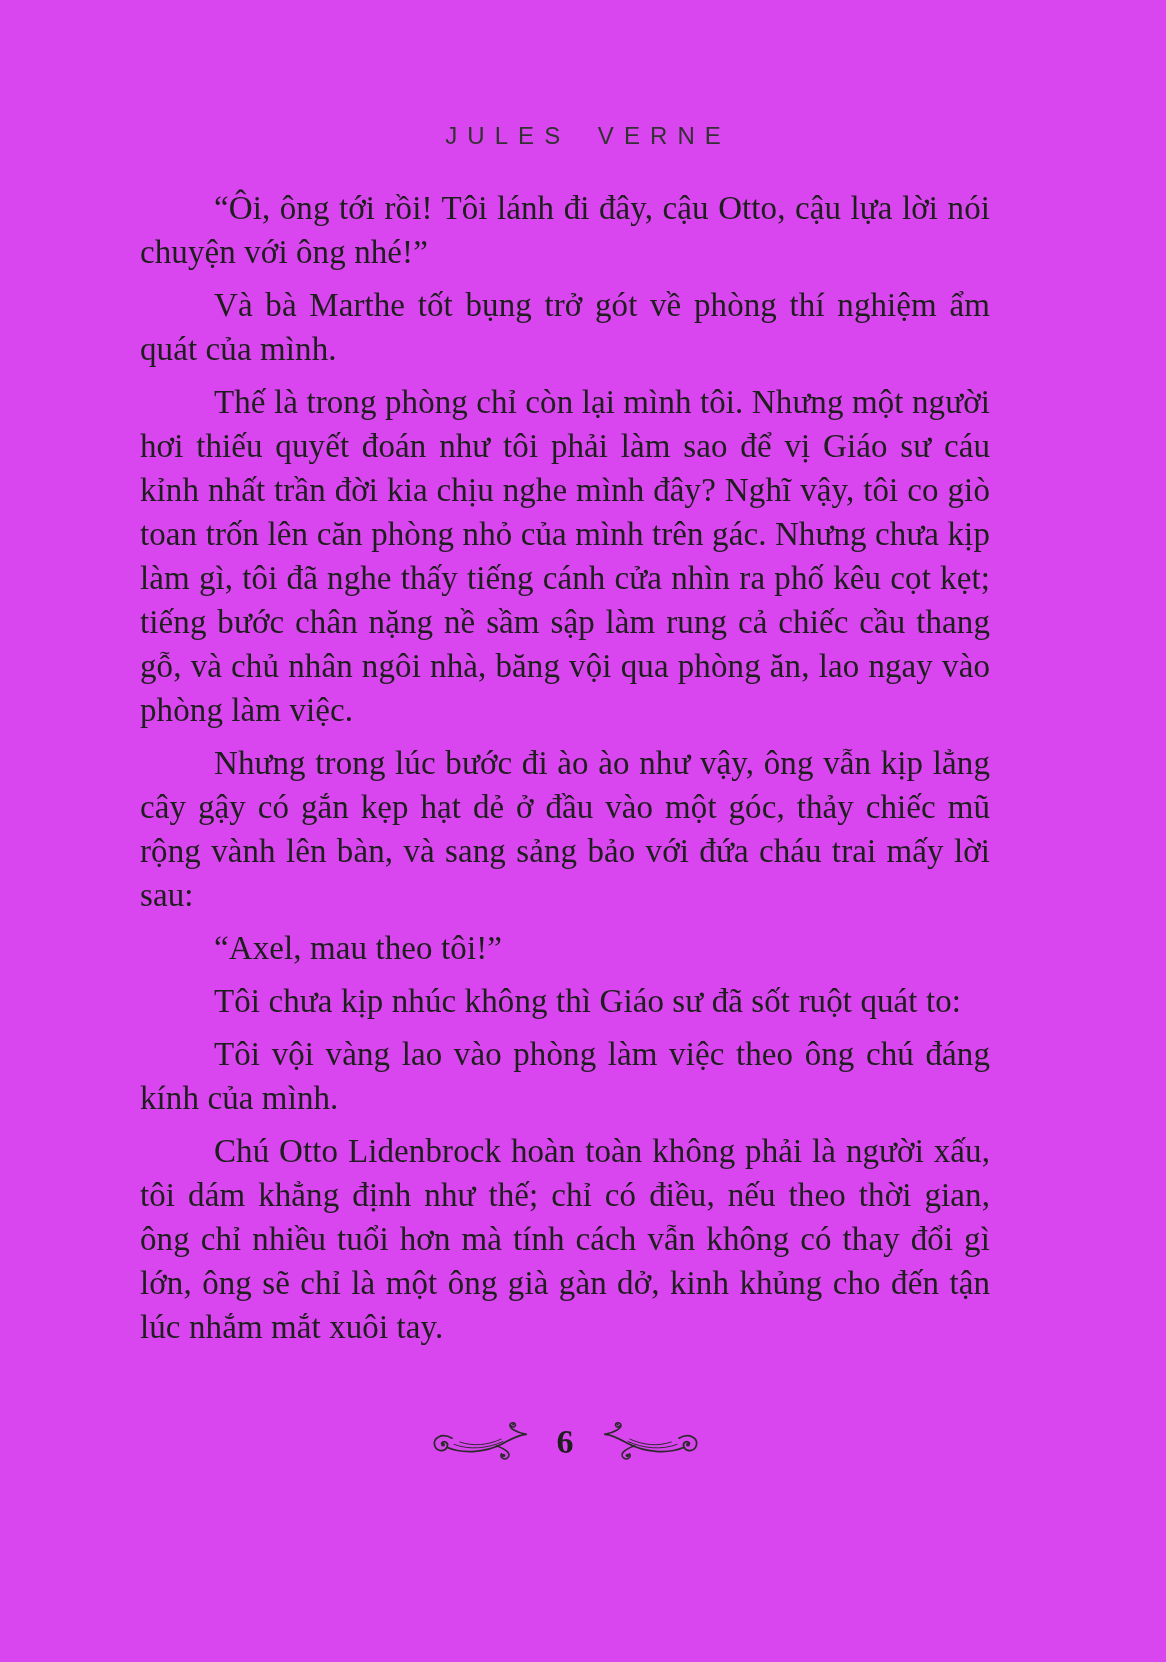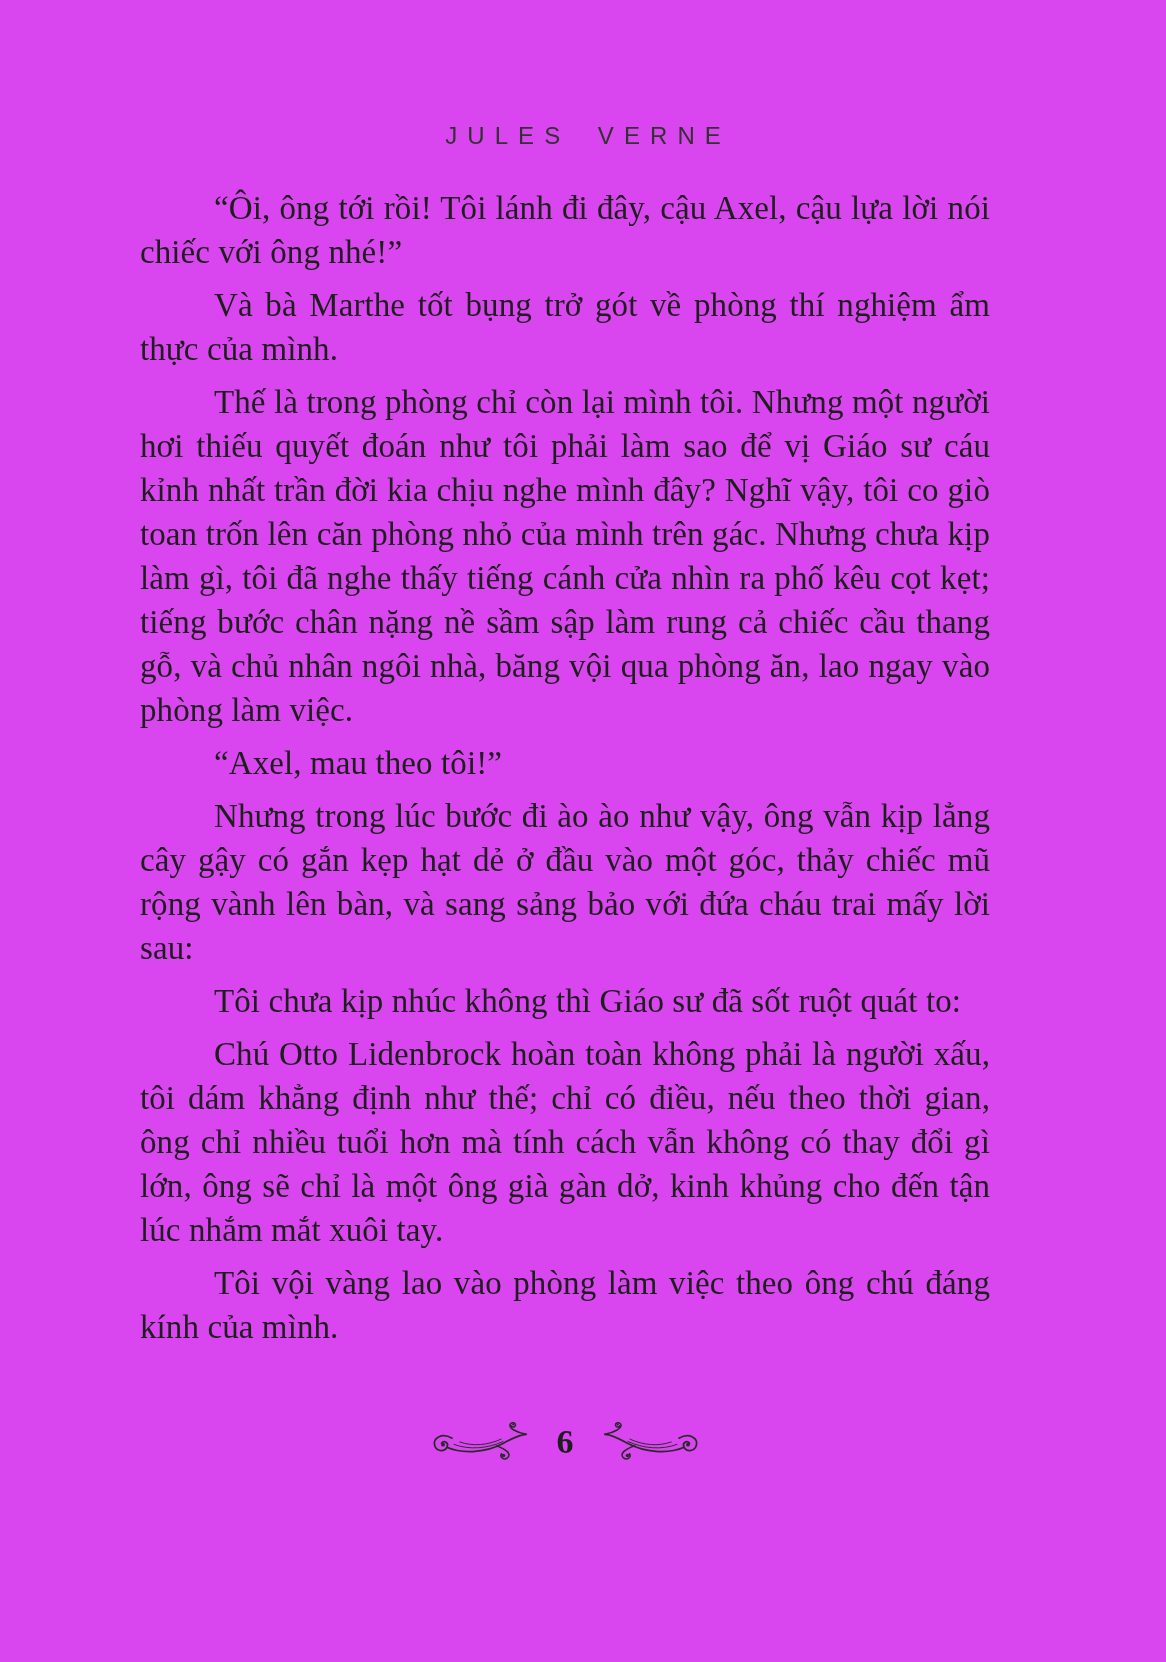--- a/index.html
+++ b/index.html
@@ -72,7 +72,7 @@
   <div class="running-head">JULES VERNE</div>
 
   <div class="body-text">
-    <p>“Ôi, ông tới rồi! Tôi lánh đi đây, cậu Axel, cậu lựa lời nói chiếc với ông nhé!”</p>
+    <p>“Ôi, ông tới rồi! Tôi lánh đi đây, cậu Otto, cậu lựa lời nói chuyện với ông nhé!”</p>
     <p>Và bà Marthe tốt bụng trở gót về phòng thí nghiệm ẩm thực của mình.</p>
     <p>Thế là trong phòng chỉ còn lại mình tôi. Nhưng một người hơi thiếu quyết đoán như tôi phải làm sao để vị Giáo sư cáu kỉnh nhất trần đời kia chịu nghe mình đây? Nghĩ vậy, tôi co giò toan trốn lên căn phòng nhỏ của mình trên gác. Nhưng chưa kịp làm gì, tôi đã nghe thấy tiếng cánh cửa nhìn ra phố kêu cọt kẹt; tiếng bước chân nặng nề sầm sập làm rung cả chiếc cầu thang gỗ, và chủ nhân ngôi nhà, băng vội qua phòng ăn, lao ngay vào phòng làm việc.</p>
     <p>“Axel, mau theo tôi!”</p>

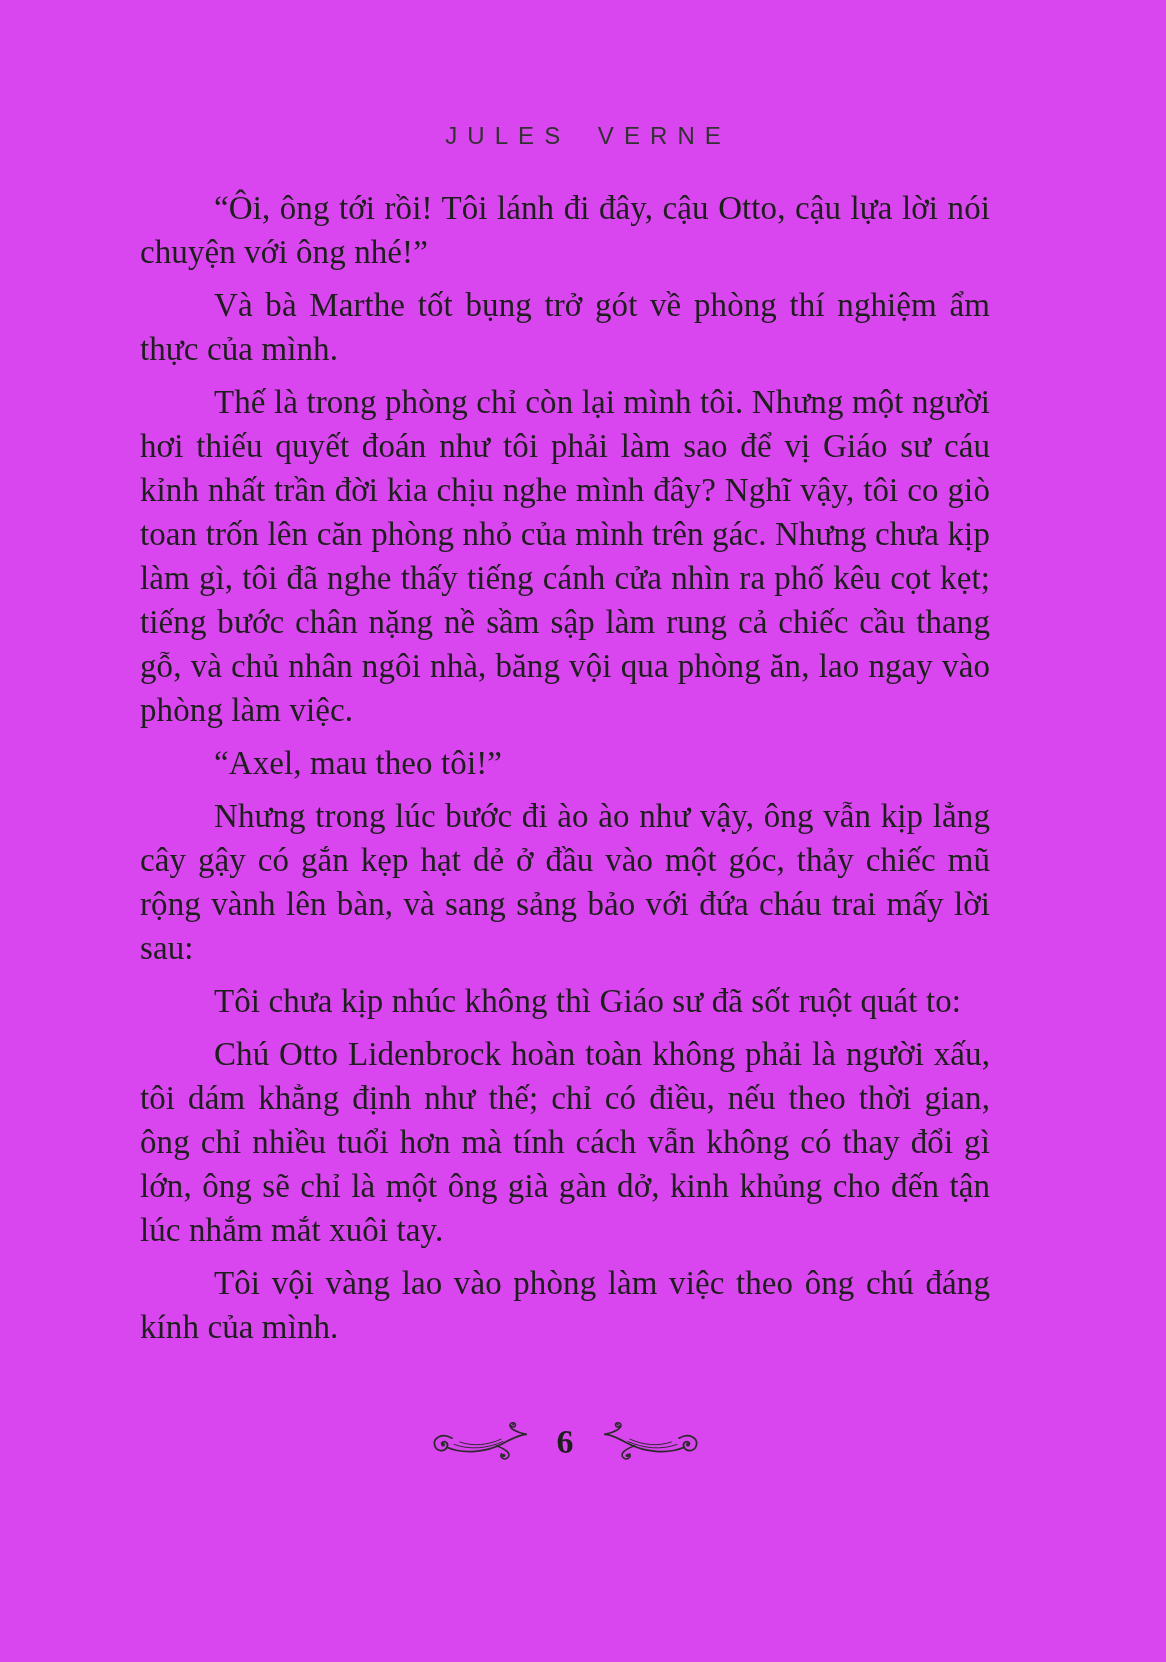--- a/index.html
+++ b/index.html
@@ -73,7 +73,7 @@
 
   <div class="body-text">
     <p>“Ôi, ông tới rồi! Tôi lánh đi đây, cậu Otto, cậu lựa lời nói chuyện với ông nhé!”</p>
-    <p>Và bà Marthe tốt bụng trở gót về phòng thí nghiệm ẩm thực của mình.</p>
+    <p>Và bà Marthe tốt bụng trở gót về phòng thí nghiệm ẩm quát của mình.</p>
     <p>Thế là trong phòng chỉ còn lại mình tôi. Nhưng một người hơi thiếu quyết đoán như tôi phải làm sao để vị Giáo sư cáu kỉnh nhất trần đời kia chịu nghe mình đây? Nghĩ vậy, tôi co giò toan trốn lên căn phòng nhỏ của mình trên gác. Nhưng chưa kịp làm gì, tôi đã nghe thấy tiếng cánh cửa nhìn ra phố kêu cọt kẹt; tiếng bước chân nặng nề sầm sập làm rung cả chiếc cầu thang gỗ, và chủ nhân ngôi nhà, băng vội qua phòng ăn, lao ngay vào phòng làm việc.</p>
     <p>“Axel, mau theo tôi!”</p>
     <p>Nhưng trong lúc bước đi ào ào như vậy, ông vẫn kịp lẳng cây gậy có gắn kẹp hạt dẻ ở đầu vào một góc, thảy chiếc mũ rộng vành lên bàn, và sang sảng bảo với đứa cháu trai mấy lời sau:</p>

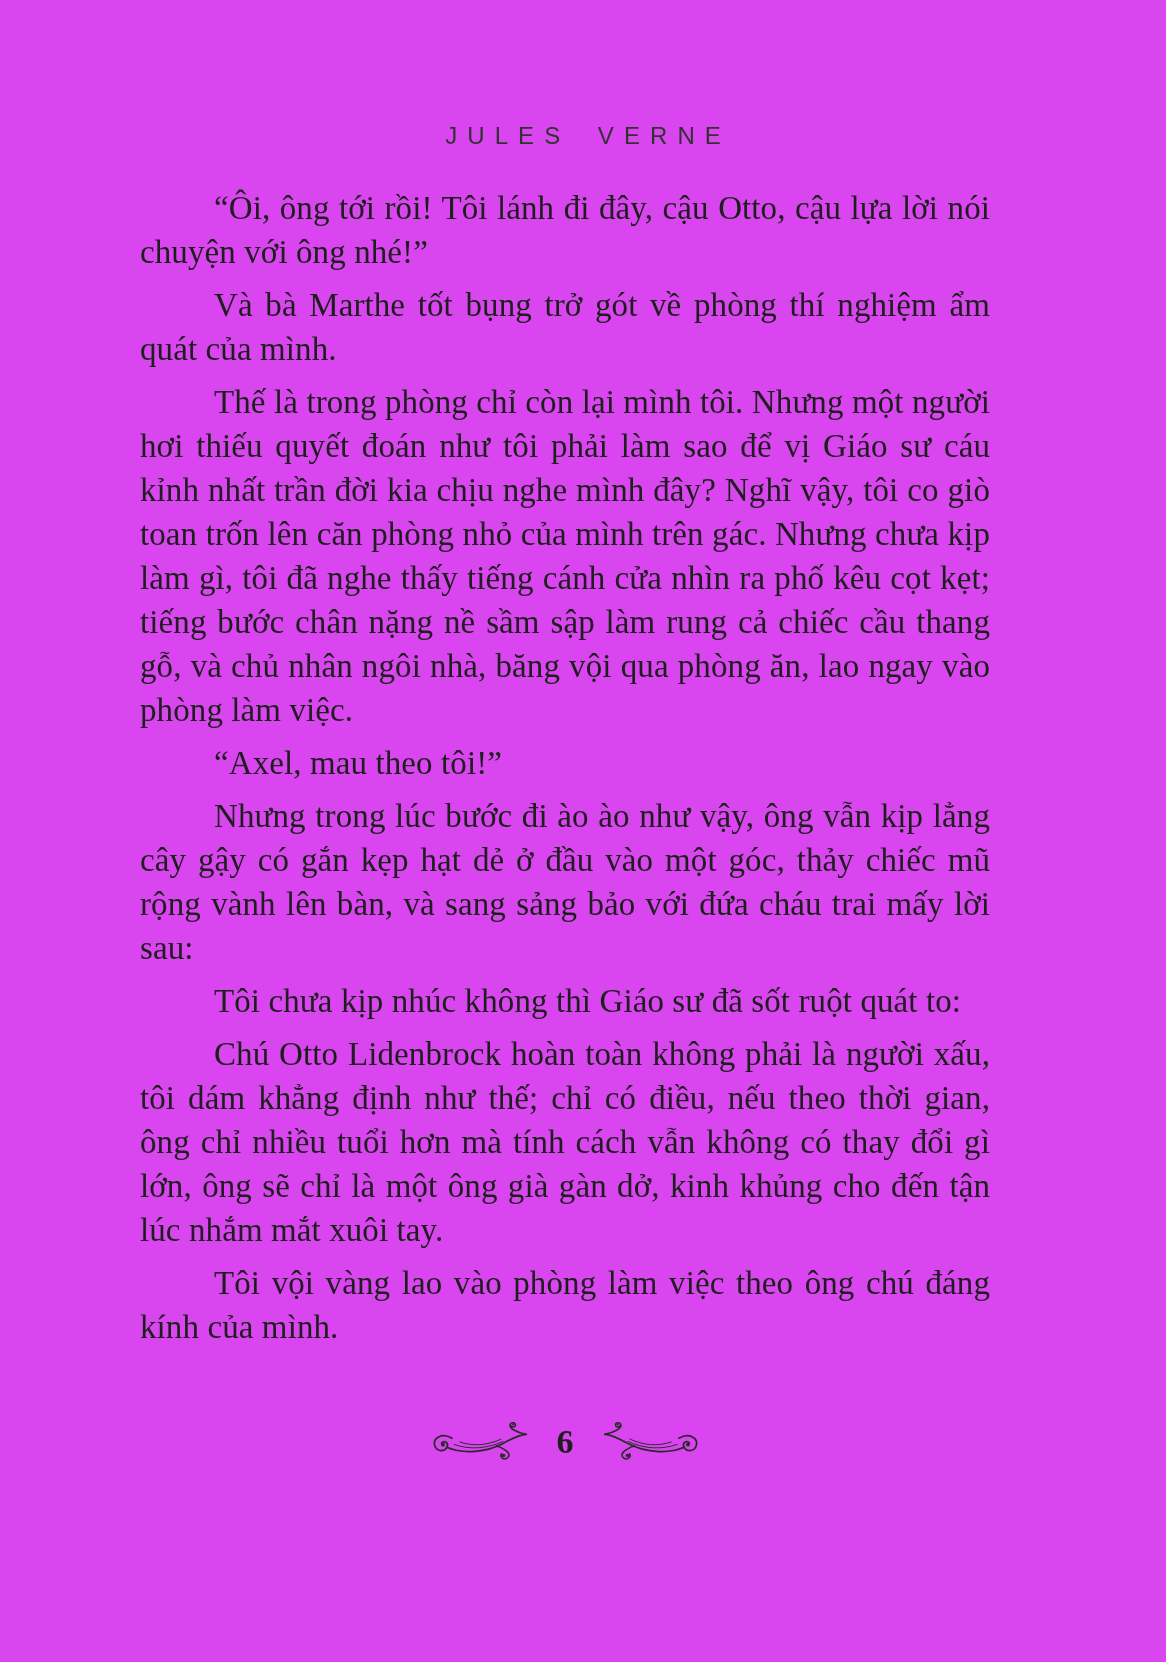--- a/index.html
+++ b/index.html
@@ -75,8 +75,8 @@
     <p>“Ôi, ông tới rồi! Tôi lánh đi đây, cậu Otto, cậu lựa lời nói chuyện với ông nhé!”</p>
     <p>Và bà Marthe tốt bụng trở gót về phòng thí nghiệm ẩm quát của mình.</p>
     <p>Thế là trong phòng chỉ còn lại mình tôi. Nhưng một người hơi thiếu quyết đoán như tôi phải làm sao để vị Giáo sư cáu kỉnh nhất trần đời kia chịu nghe mình đây? Nghĩ vậy, tôi co giò toan trốn lên căn phòng nhỏ của mình trên gác. Nhưng chưa kịp làm gì, tôi đã nghe thấy tiếng cánh cửa nhìn ra phố kêu cọt kẹt; tiếng bước chân nặng nề sầm sập làm rung cả chiếc cầu thang gỗ, và chủ nhân ngôi nhà, băng vội qua phòng ăn, lao ngay vào phòng làm việc.</p>
+    <p>Nhưng trong lúc bước đi ào ào như vậy, ông vẫn kịp lẳng cây gậy có gắn kẹp hạt dẻ ở đầu vào một góc, thảy chiếc mũ rộng vành lên bàn, và sang sảng bảo với đứa cháu trai mấy lời sau:</p>
     <p>“Axel, mau theo tôi!”</p>
-    <p>Nhưng trong lúc bước đi ào ào như vậy, ông vẫn kịp lẳng cây gậy có gắn kẹp hạt dẻ ở đầu vào một góc, thảy chiếc mũ rộng vành lên bàn, và sang sảng bảo với đứa cháu trai mấy lời sau:</p>
     <p>Tôi chưa kịp nhúc không thì Giáo sư đã sốt ruột quát to:</p>
     <p>Chú Otto Lidenbrock hoàn toàn không phải là người xấu, tôi dám khẳng định như thế; chỉ có điều, nếu theo thời gian, ông chỉ nhiều tuổi hơn mà tính cách vẫn không có thay đổi gì lớn, ông sẽ chỉ là một ông già gàn dở, kinh khủng cho đến tận lúc nhắm mắt xuôi tay.</p>
     <p>Tôi vội vàng lao vào phòng làm việc theo ông chú đáng kính của mình.</p>

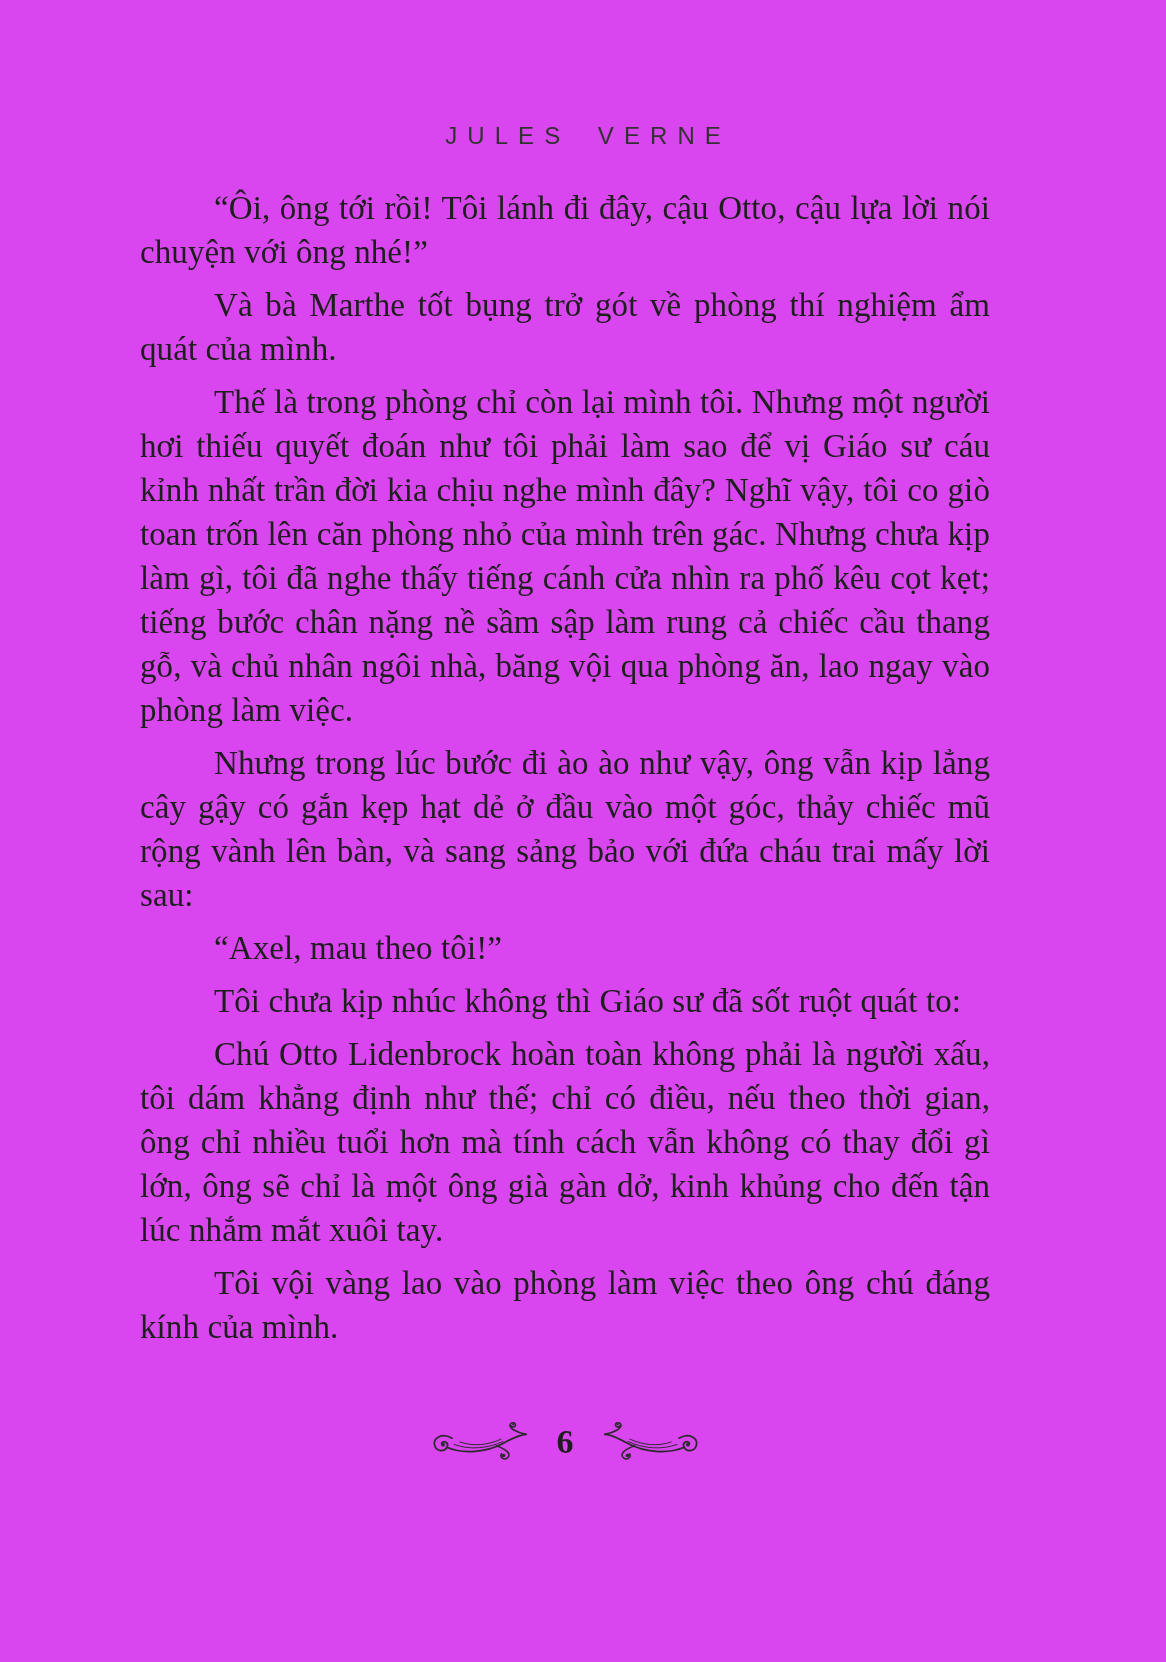--- a/index.html
+++ b/index.html
@@ -78,8 +78,8 @@
     <p>Nhưng trong lúc bước đi ào ào như vậy, ông vẫn kịp lẳng cây gậy có gắn kẹp hạt dẻ ở đầu vào một góc, thảy chiếc mũ rộng vành lên bàn, và sang sảng bảo với đứa cháu trai mấy lời sau:</p>
     <p>“Axel, mau theo tôi!”</p>
     <p>Tôi chưa kịp nhúc không thì Giáo sư đã sốt ruột quát to:</p>
+    <p>Tôi vội vàng lao vào phòng làm việc theo ông chú đáng kính của mình.</p>
     <p>Chú Otto Lidenbrock hoàn toàn không phải là người xấu, tôi dám khẳng định như thế; chỉ có điều, nếu theo thời gian, ông chỉ nhiều tuổi hơn mà tính cách vẫn không có thay đổi gì lớn, ông sẽ chỉ là một ông già gàn dở, kinh khủng cho đến tận lúc nhắm mắt xuôi tay.</p>
-    <p>Tôi vội vàng lao vào phòng làm việc theo ông chú đáng kính của mình.</p>
   </div>
 
   <div class="footer">

